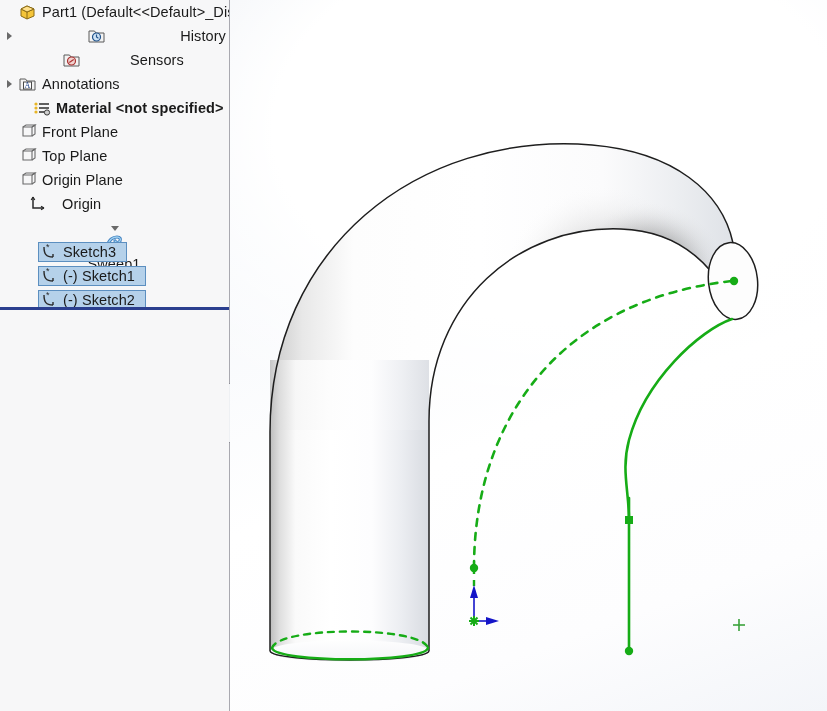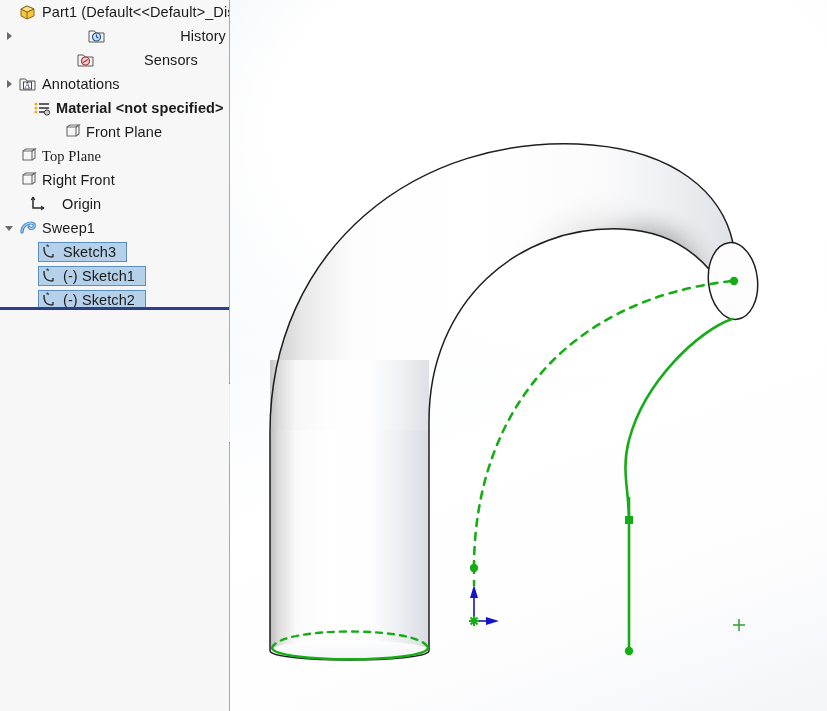--- a/index.html
+++ b/index.html
@@ -159,7 +159,7 @@
       <span class="tree-label">History</span>
     </div>
 
-    <div class="tree-row" style="padding-left:16px;gap:44px;">
+    <div class="tree-row" style="padding-left:2px;gap:44px;">
       <div class="expander"></div>
       <div class="tree-icon">
         <svg width="20" height="20" viewBox="0 0 20 20">

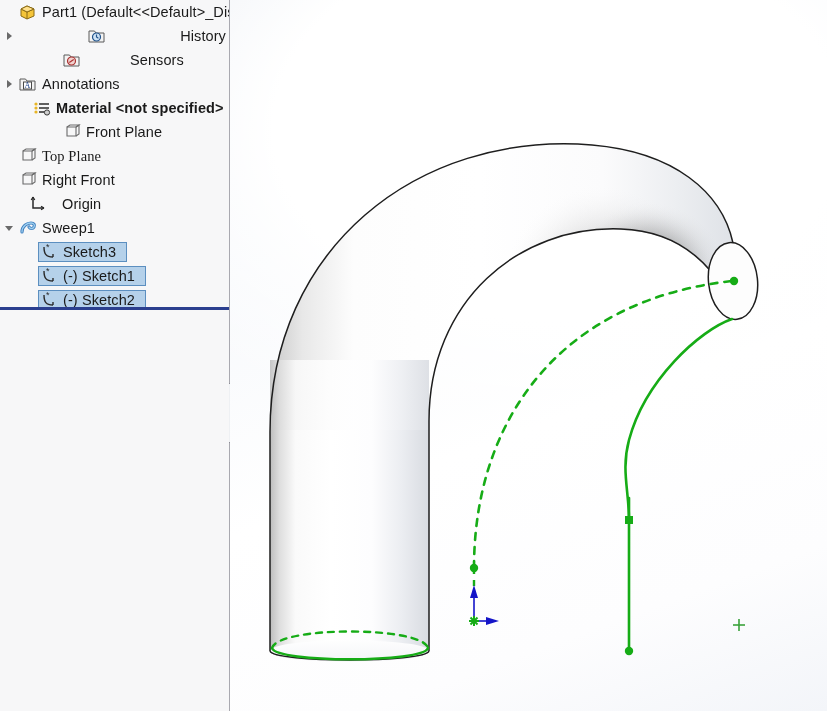--- a/index.html
+++ b/index.html
@@ -199,7 +199,7 @@
       <span class="tree-label">Material &lt;not specified&gt;</span>
     </div>
 
-    <div class="tree-row" style="padding-left:2px;margin-left:44px;">
+    <div class="tree-row" style="padding-left:2px;">
       <div class="expander"></div>
       <div class="tree-icon">
         <svg width="20" height="20" viewBox="0 0 20 20">

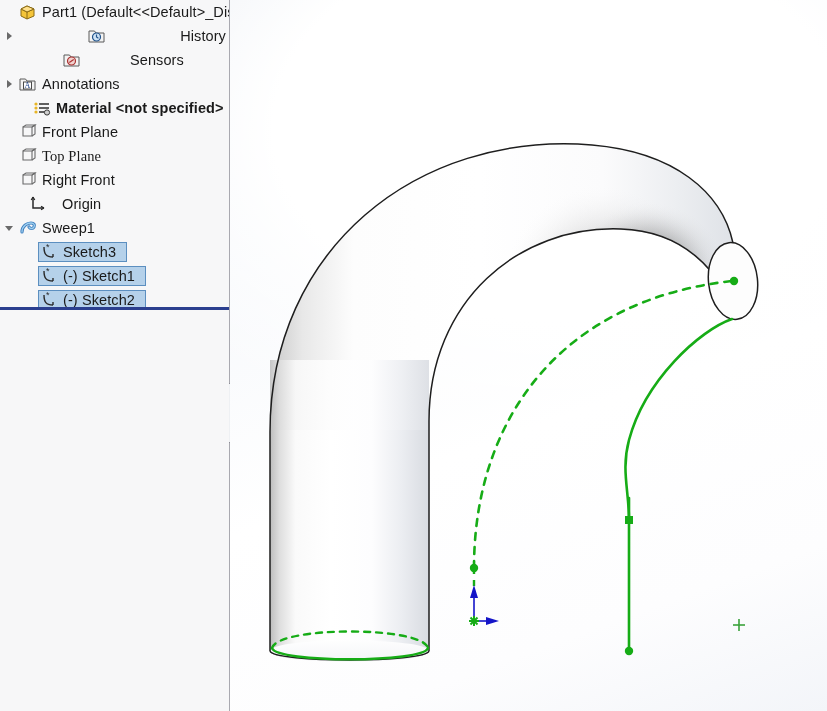--- a/index.html
+++ b/index.html
@@ -211,7 +211,7 @@
       <span class="tree-label">Front Plane</span>
     </div>
 
-    <div class="tree-row" style="padding-left:2px;font-family:Liberation Serif, serif;">
+    <div class="tree-row" style="padding-left:2px;">
       <div class="expander"></div>
       <div class="tree-icon">
         <svg width="20" height="20" viewBox="0 0 20 20">

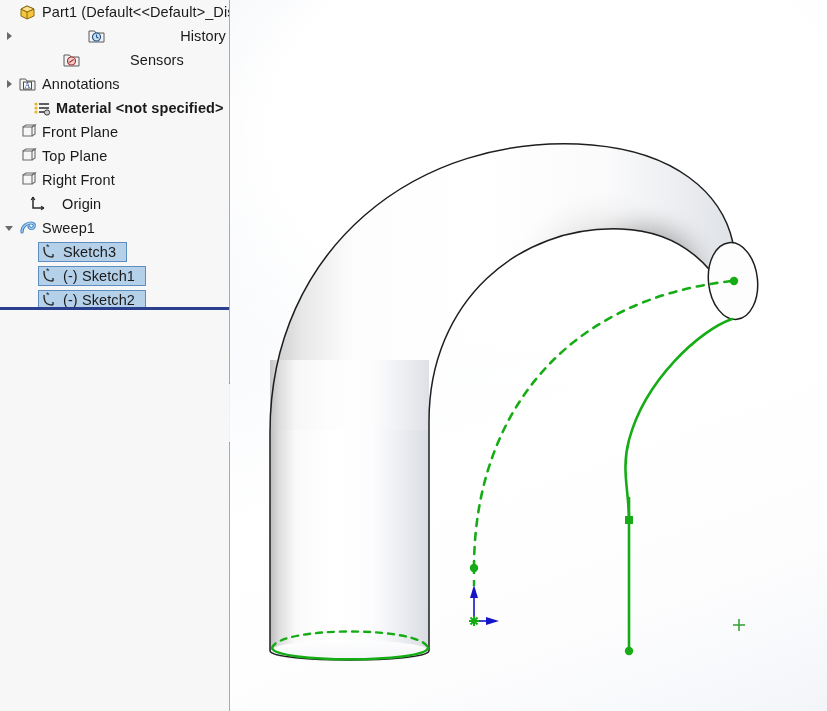--- a/index.html
+++ b/index.html
@@ -232,7 +232,7 @@
           <path d="M14 5 L17 3 L17 12 L14 14" fill="none" stroke="#6b6b6b" stroke-width="1.1"></path>
         </svg>
       </div>
-      <span class="tree-label">Right Front</span>
+      <span class="tree-label">Origin Plane</span>
     </div>
 
     <div class="tree-row" style="padding-left:2px;gap:10px;">

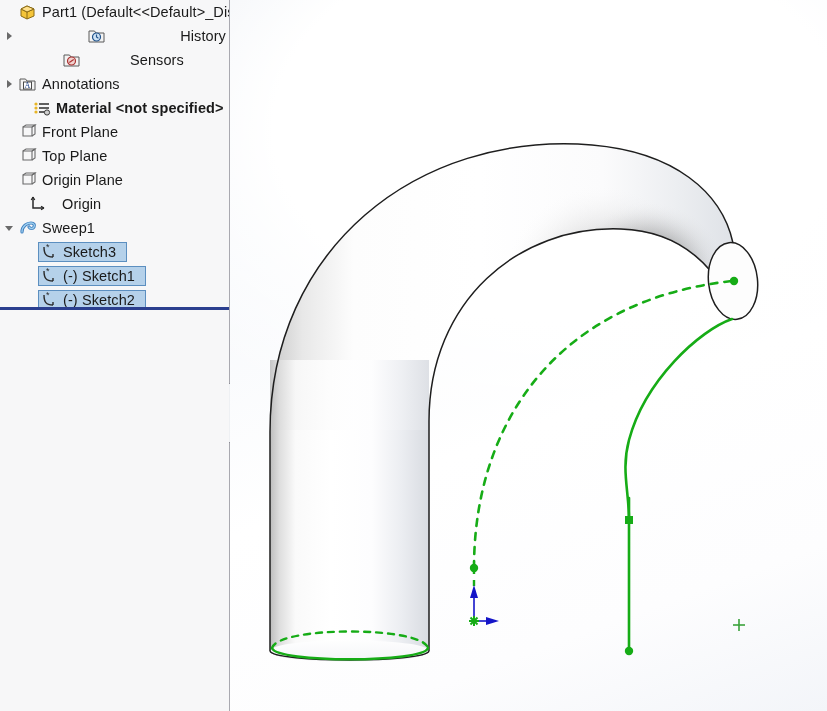--- a/index.html
+++ b/index.html
@@ -247,7 +247,7 @@
       <span class="tree-label">Origin</span>
     </div>
 
-    <div class="tree-row" style="padding-left:2px;">
+    <div class="tree-row" style="padding-left:2px;flex-direction:column;">
       <div class="expander expanded"></div>
       <div class="tree-icon">
         <svg width="20" height="20" viewBox="0 0 20 20">

